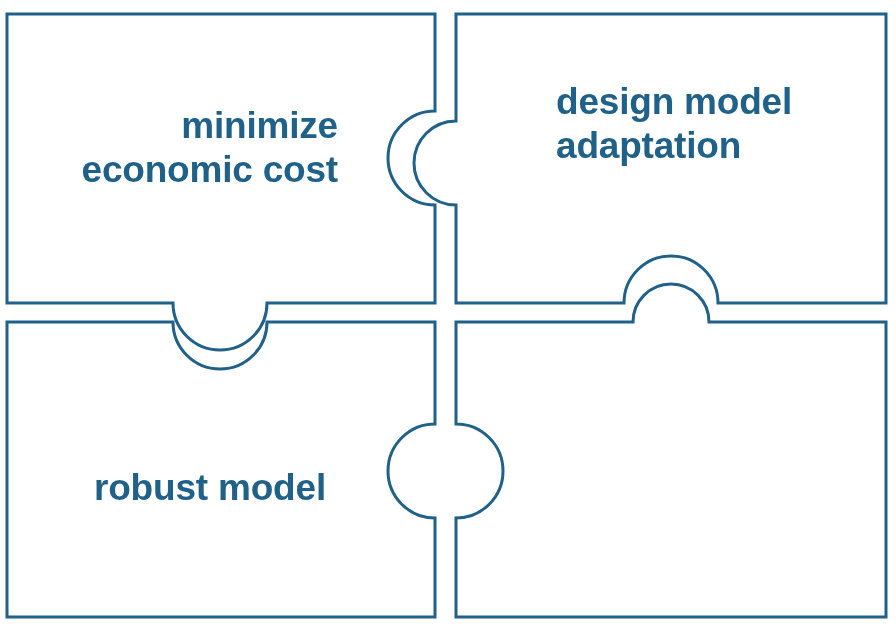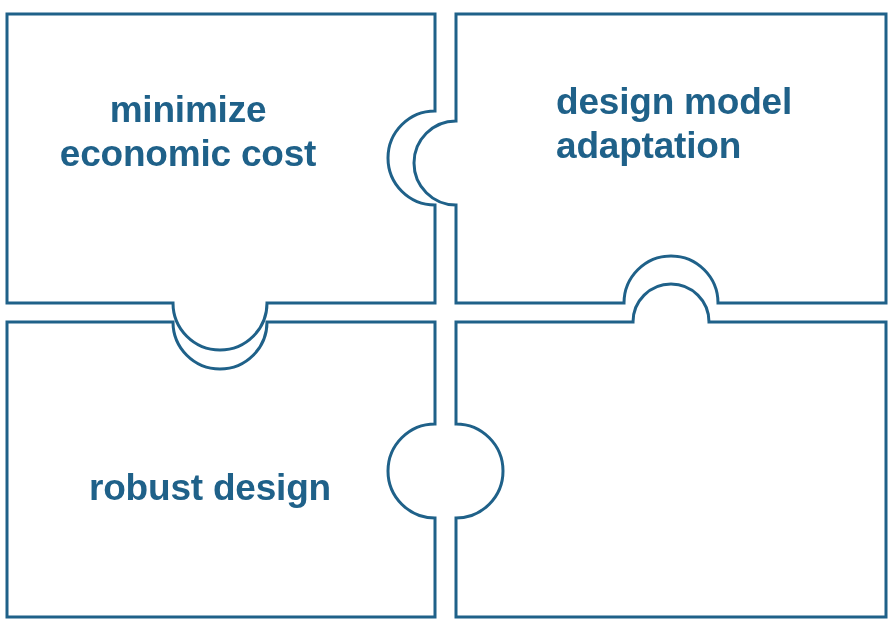--- a/index.html
+++ b/index.html
@@ -47,10 +47,10 @@
   }
   #label-minimize-economic-cost {
     left: 38px;
-    top: 88px;
+    top: 104px;
     width: 300px;
     font-size: 37px;
-    text-align: center;
+    text-align: right;
   }
   #label-online-model-adaptation {
     left: 556px;

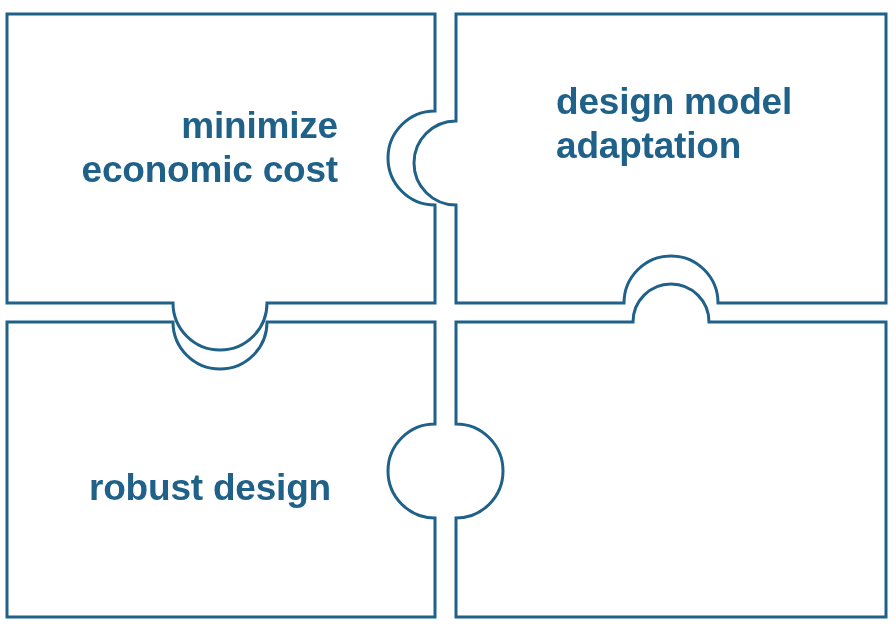--- a/index.html
+++ b/index.html
@@ -128,7 +128,7 @@
   <div class="piece-label" id="label-online-model-adaptation" style="color: rgb(31, 97, 137);">design model
 adaptation</div>
 
-  <div class="piece-label" id="label-robust-design" style="color: rgb(31, 97, 137);">robust design</div>
+  <div class="piece-label" id="label-robust-design" style="color: rgb(31, 97, 137);">robust model</div>
 
 
 </div>

